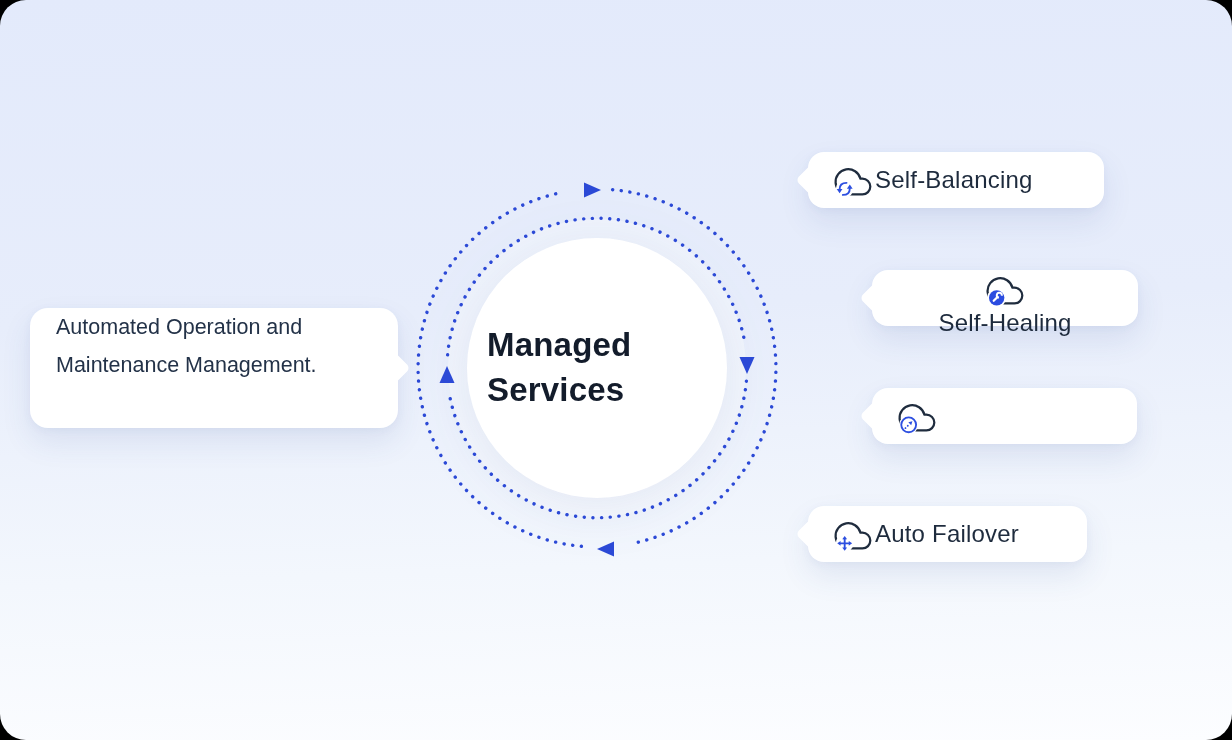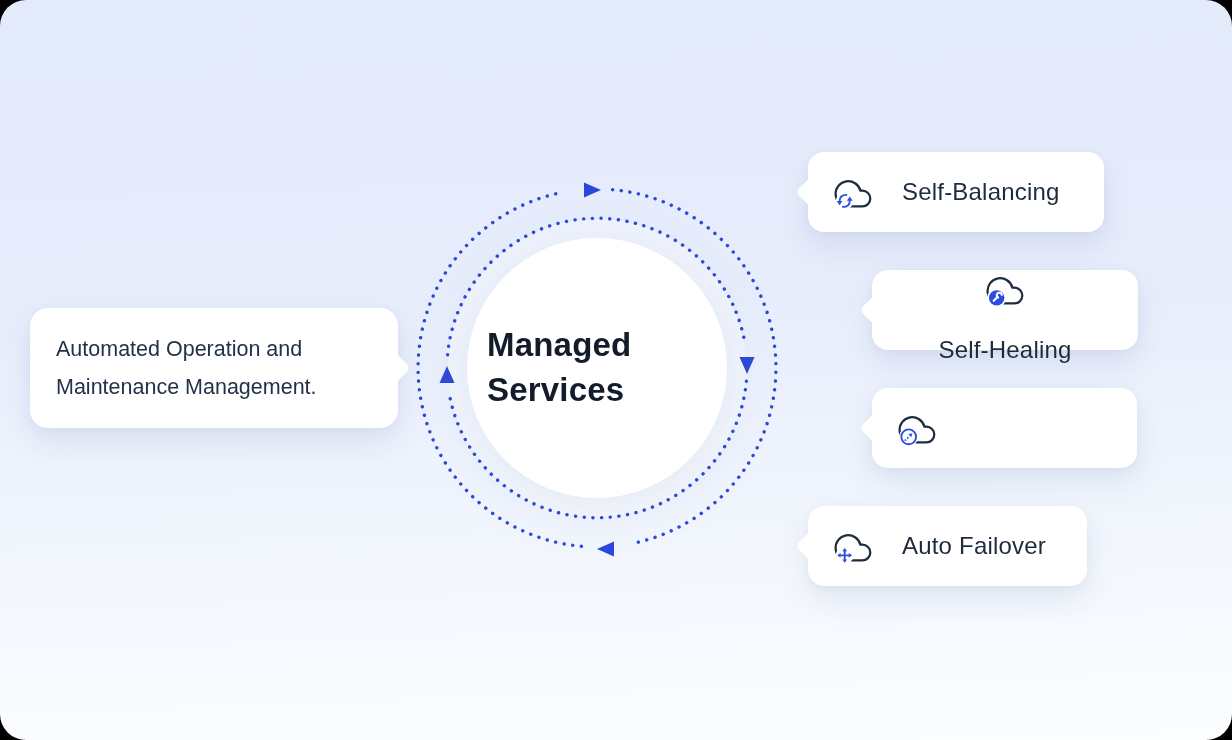--- a/index.html
+++ b/index.html
@@ -34,8 +34,8 @@
   }
   .note p{margin:0;font-size:21.5px;line-height:38px;color:#233248;}
   .feature{
-    height:80px;border-radius:16px;display:flex;align-items:center;
-    gap:27px;padding:0 24px;box-sizing:border-box;
+    height:56px;border-radius:16px;display:flex;align-items:center;
+    gap:0;padding:0 24px;box-sizing:border-box;
   }
   .feature .label{font-size:24px;font-weight:500;color:#1e2b3d;letter-spacing:.2px;white-space:nowrap;}
   .f1{left:808px;top:152px;width:296px;}

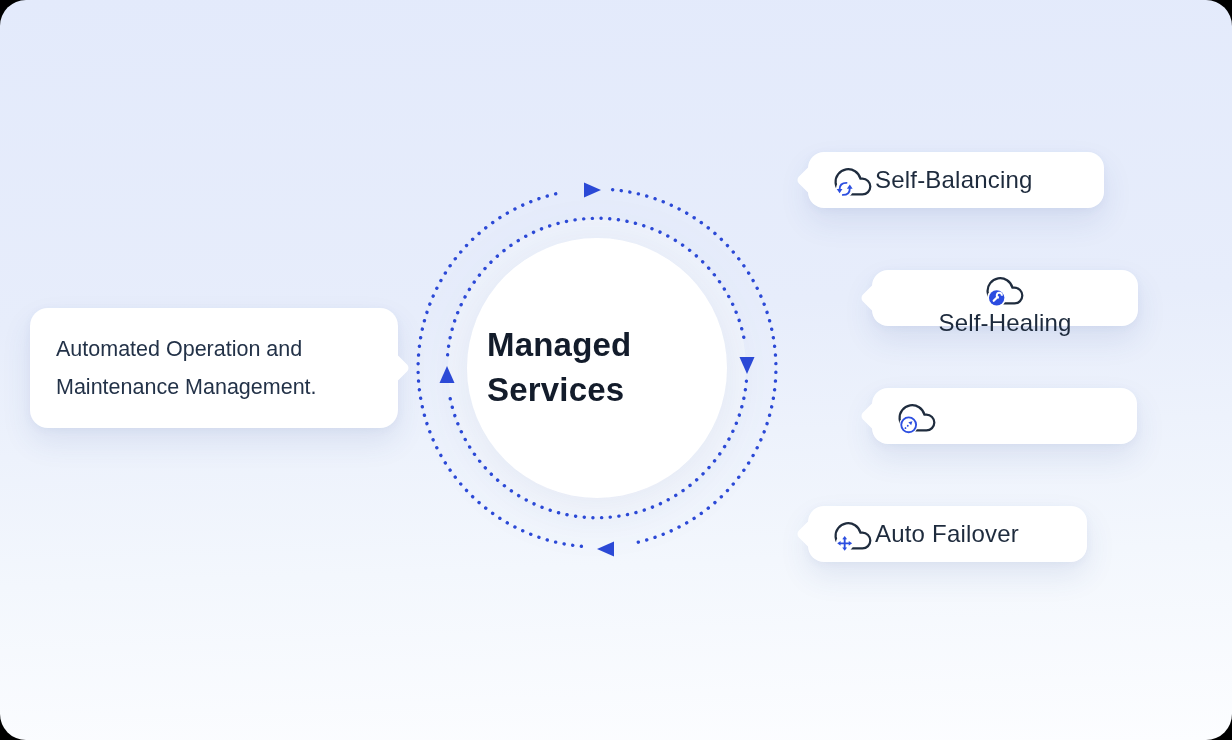--- a/index.html
+++ b/index.html
@@ -30,7 +30,7 @@
   .tail-right{right:-8px;border-top-right-radius:5px;}
   .note{
     left:30px;top:308px;width:368px;height:120px;border-radius:18px;
-    display:flex;align-items:center;padding:0 26px;box-sizing:border-box;
+    display:flex;align-items:flex-start;padding:0 26px;box-sizing:border-box;
   }
   .note p{margin:0;font-size:21.5px;line-height:38px;color:#233248;}
   .feature{

